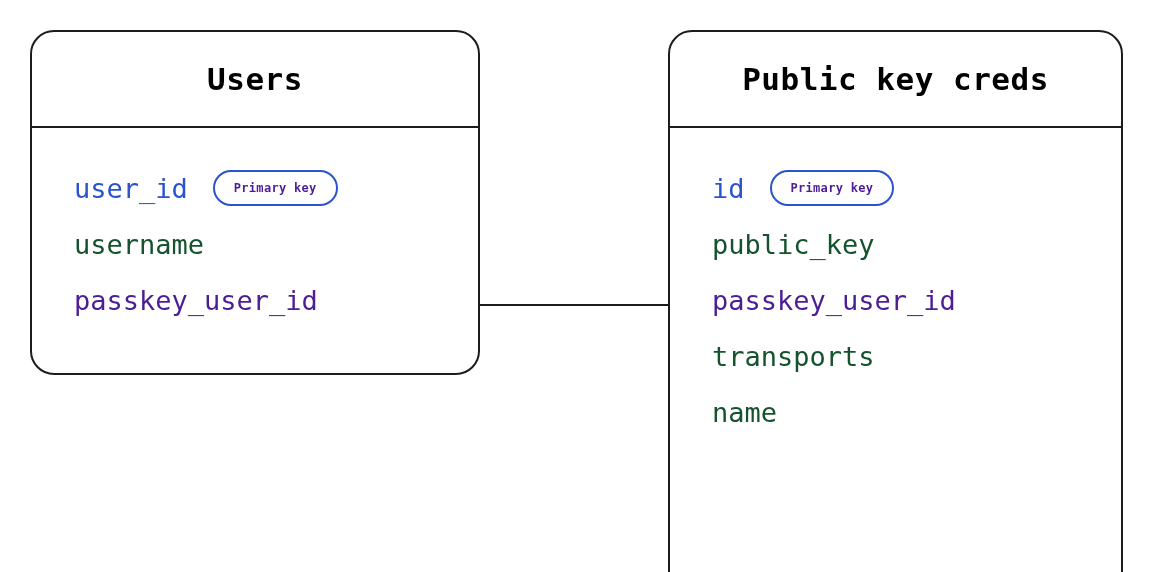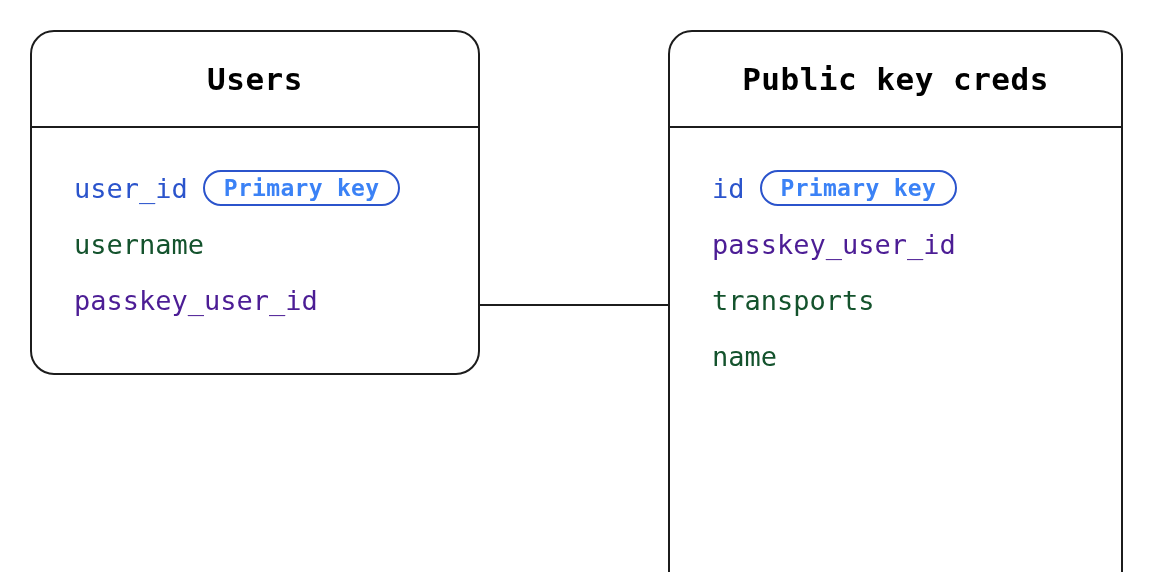--- a/index.html
+++ b/index.html
@@ -73,7 +73,7 @@
     height: 56px;
     display: flex;
     align-items: center;
-    gap: 15px;
+    gap: 25px;
     text-align: right;
   }
 

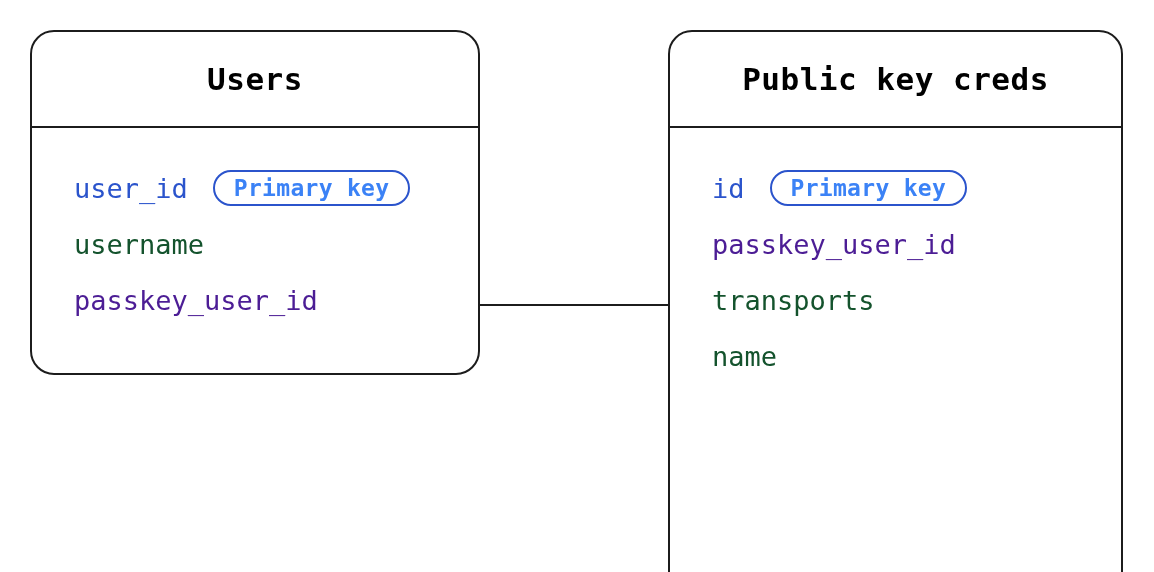--- a/index.html
+++ b/index.html
@@ -104,9 +104,9 @@
   .pk-badge-label {
     font-family: "DejaVu Sans Mono", "Liberation Mono", monospace;
     font-weight: bold;
-    font-size: 23px;
+    font-size: 12px;
     letter-spacing: 0.3px;
-    color: #3b82f6;
+    color: #4c1d95;
     white-space: nowrap;
   }
 

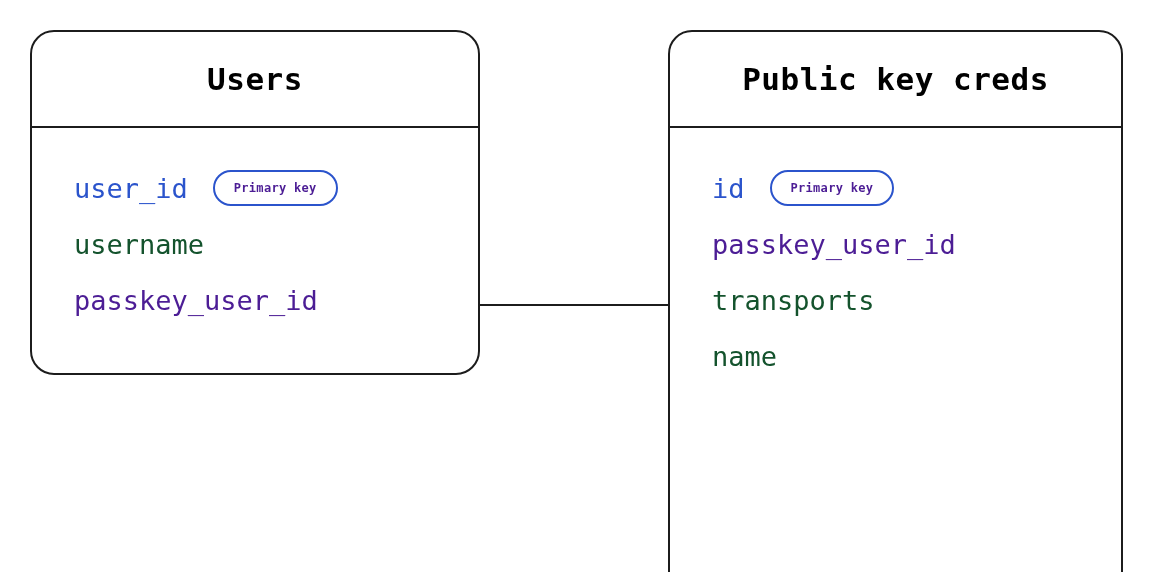--- a/index.html
+++ b/index.html
@@ -164,6 +164,9 @@
         </span>
       </div>
 
+      <div class="field-row">
+        <span class="field-name plain">public_key</span>
+      </div>
 
       <div class="field-row">
         <span class="field-name fk">passkey_user_id</span>

